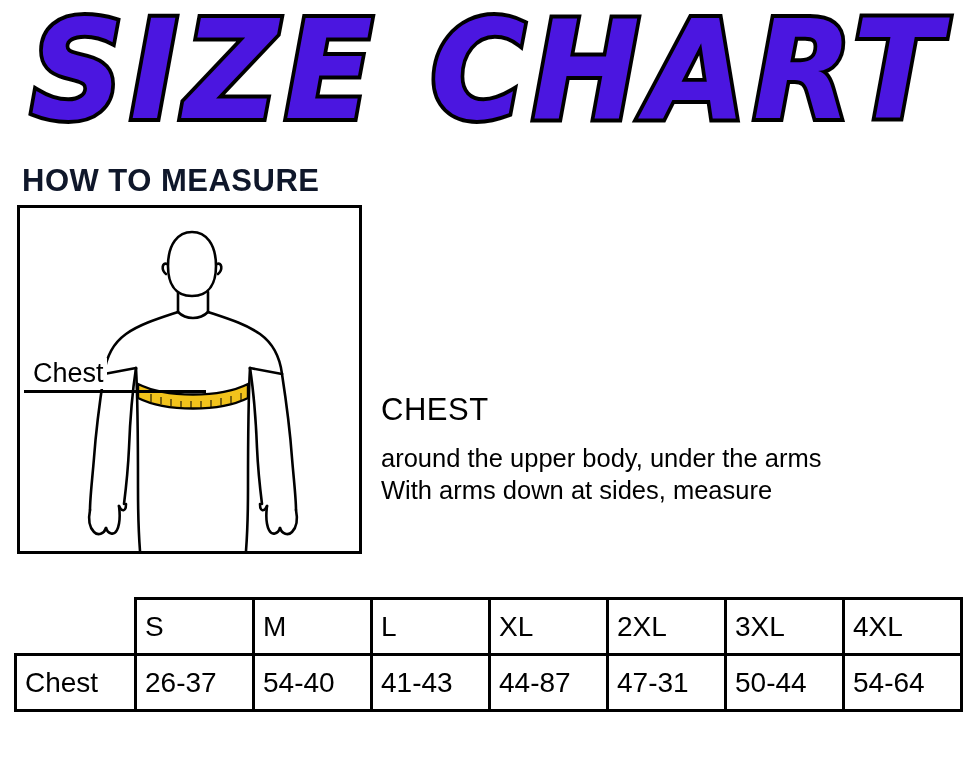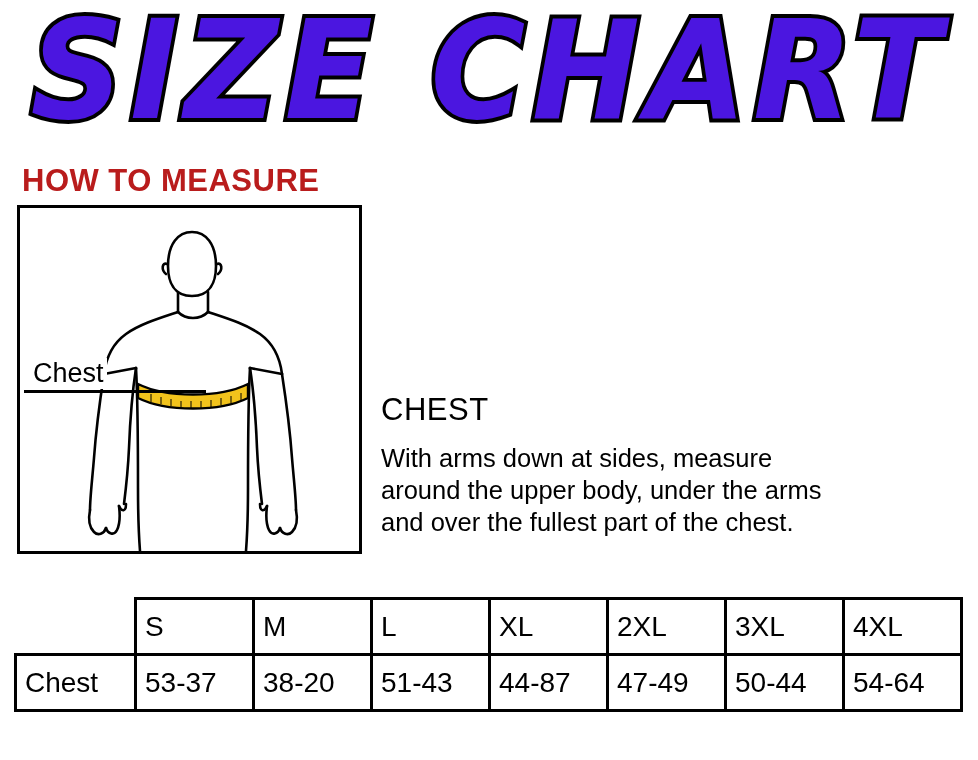--- a/index.html
+++ b/index.html
@@ -48,7 +48,7 @@
     font-size: 31px;
     font-weight: bold;
     letter-spacing: 0.5px;
-    color: #b91c1c;
+    color: #0f172a;
   }
 
   

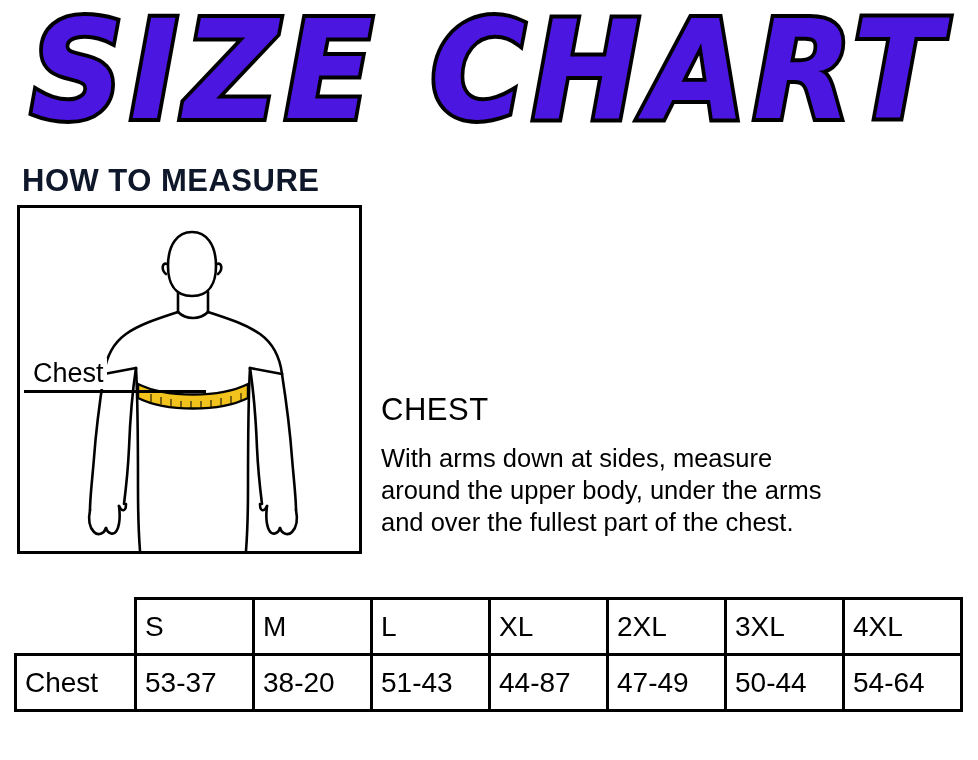--- a/index.html
+++ b/index.html
@@ -208,8 +208,8 @@
 <div id="desc-block">
   <div id="desc-title">CHEST</div>
   <div id="desc-body">
+    <div>around the upper body, under the arms</div>
     <div>With arms down at sides, measure</div>
-    <div>around the upper body, under the arms</div>
     <div>and over the fullest part of the chest.</div>
   </div>
 </div>

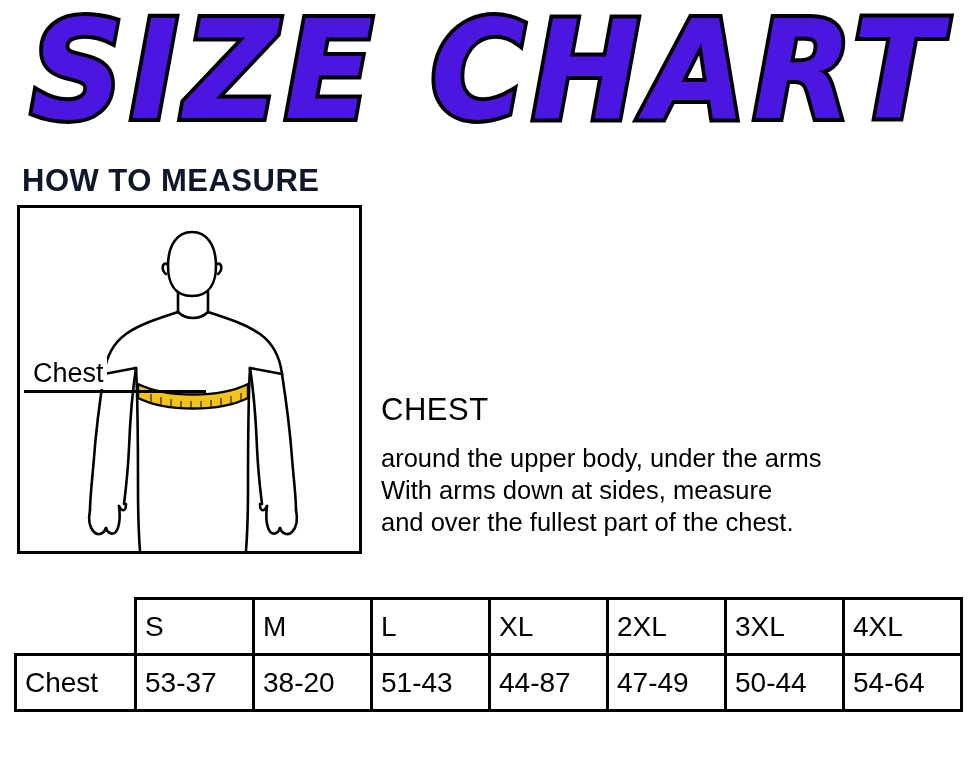--- a/index.html
+++ b/index.html
@@ -210,7 +210,6 @@
   <div id="desc-body">
     <div>around the upper body, under the arms</div>
     <div>With arms down at sides, measure</div>
-    <div>and over the fullest part of the chest.</div>
   </div>
 </div>
 

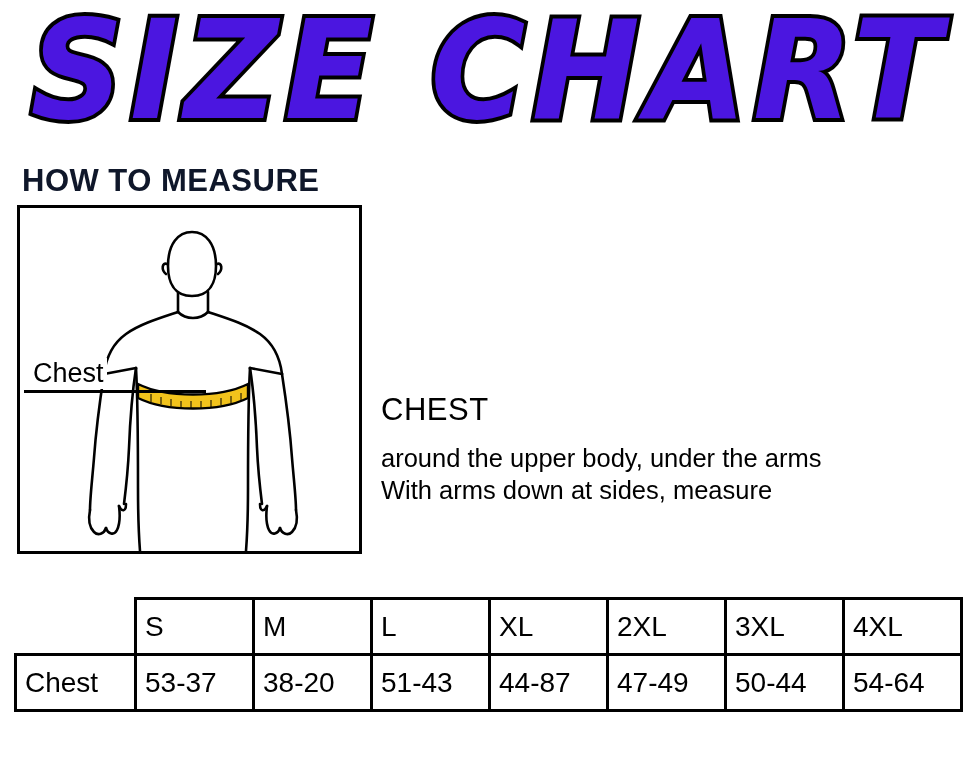--- a/index.html
+++ b/index.html
@@ -227,7 +227,7 @@
     </tr>
     <tr>
       <td class="label-cell">Chest</td>
-      <td class="size-cell">53-37</td>
+      <td class="size-cell">26-37</td>
       <td class="size-cell">38-20</td>
       <td class="size-cell">51-43</td>
       <td class="size-cell">44-87</td>

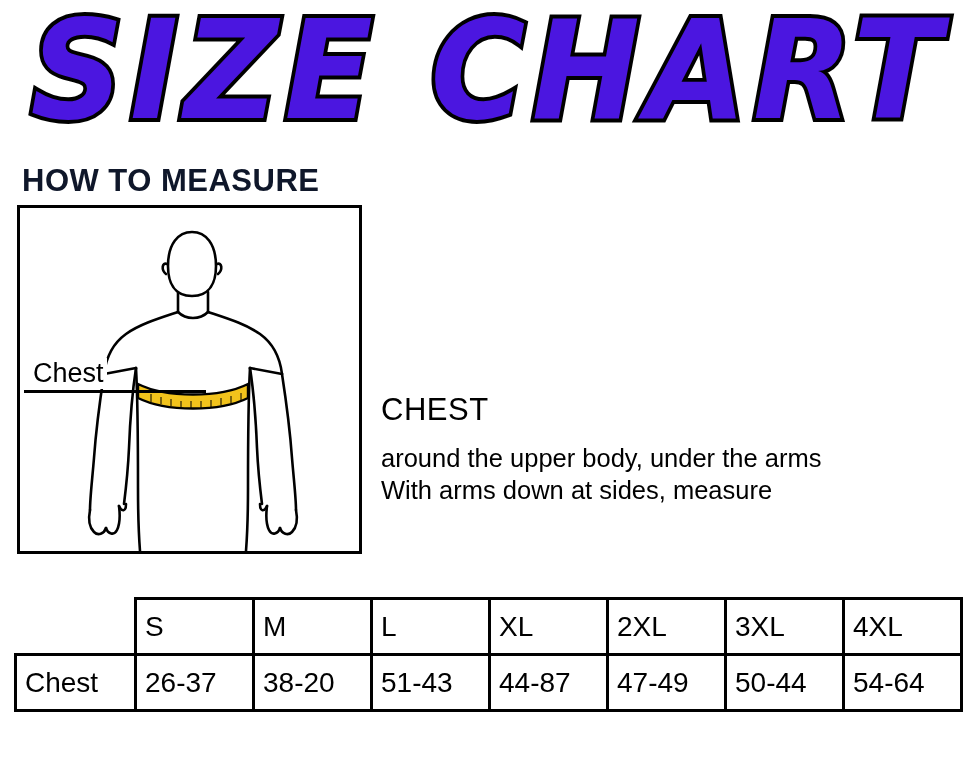--- a/index.html
+++ b/index.html
@@ -228,7 +228,7 @@
     <tr>
       <td class="label-cell">Chest</td>
       <td class="size-cell">26-37</td>
-      <td class="size-cell">38-20</td>
+      <td class="size-cell">54-40</td>
       <td class="size-cell">51-43</td>
       <td class="size-cell">44-87</td>
       <td class="size-cell">47-49</td>

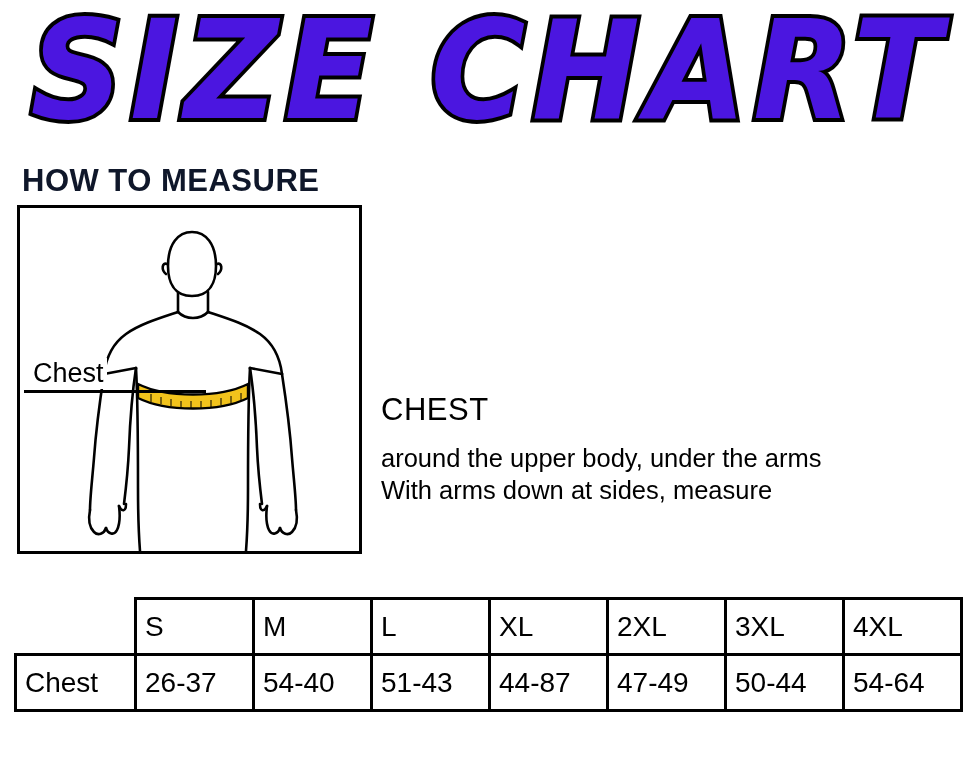--- a/index.html
+++ b/index.html
@@ -229,7 +229,7 @@
       <td class="label-cell">Chest</td>
       <td class="size-cell">26-37</td>
       <td class="size-cell">54-40</td>
-      <td class="size-cell">51-43</td>
+      <td class="size-cell">41-43</td>
       <td class="size-cell">44-87</td>
       <td class="size-cell">47-49</td>
       <td class="size-cell">50-44</td>

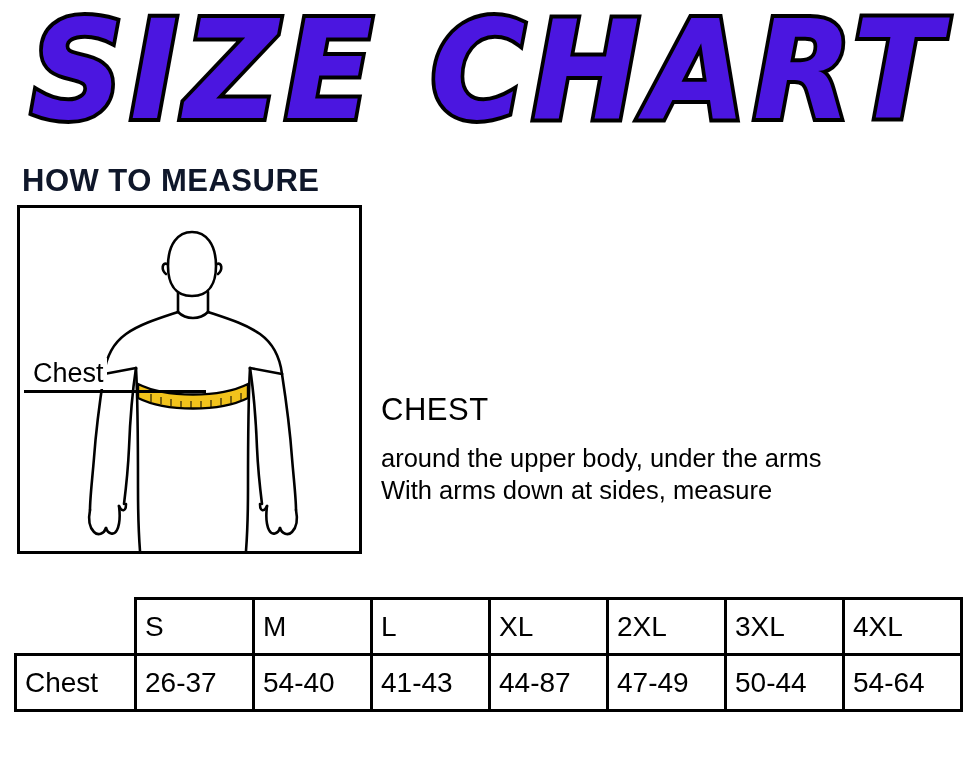--- a/index.html
+++ b/index.html
@@ -231,7 +231,7 @@
       <td class="size-cell">54-40</td>
       <td class="size-cell">41-43</td>
       <td class="size-cell">44-87</td>
-      <td class="size-cell">47-49</td>
+      <td class="size-cell">47-31</td>
       <td class="size-cell">50-44</td>
       <td class="size-cell">54-64</td>
     </tr>

